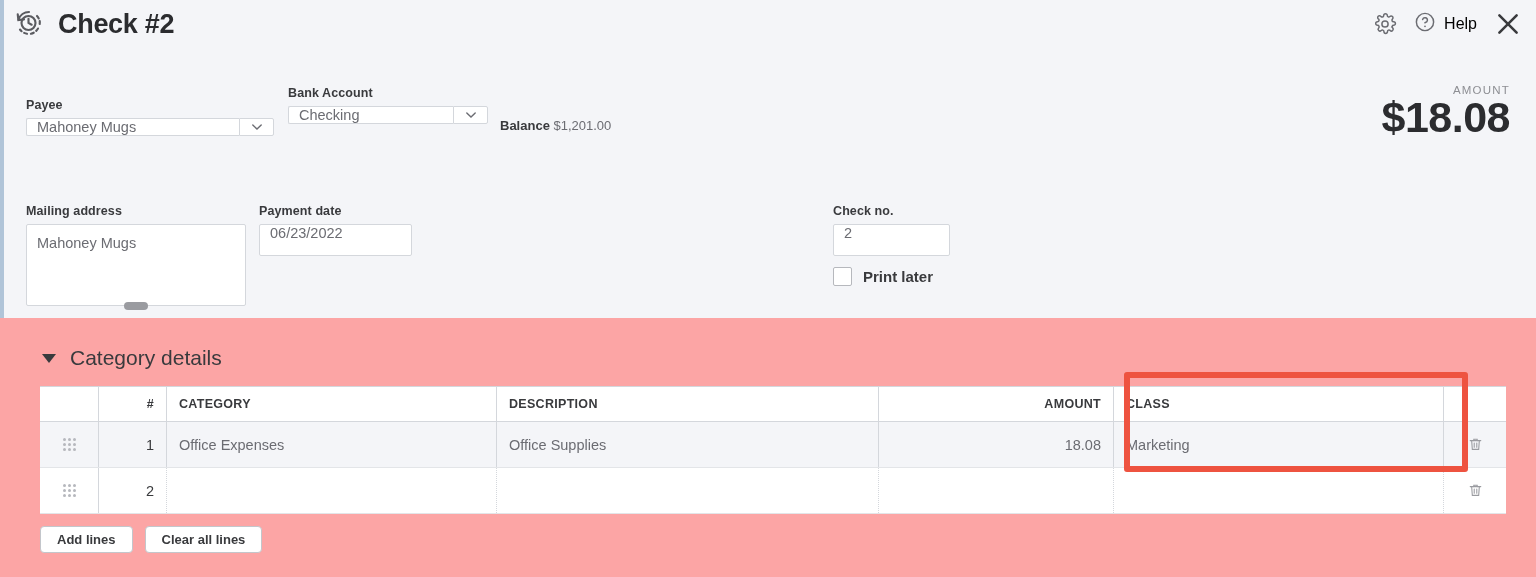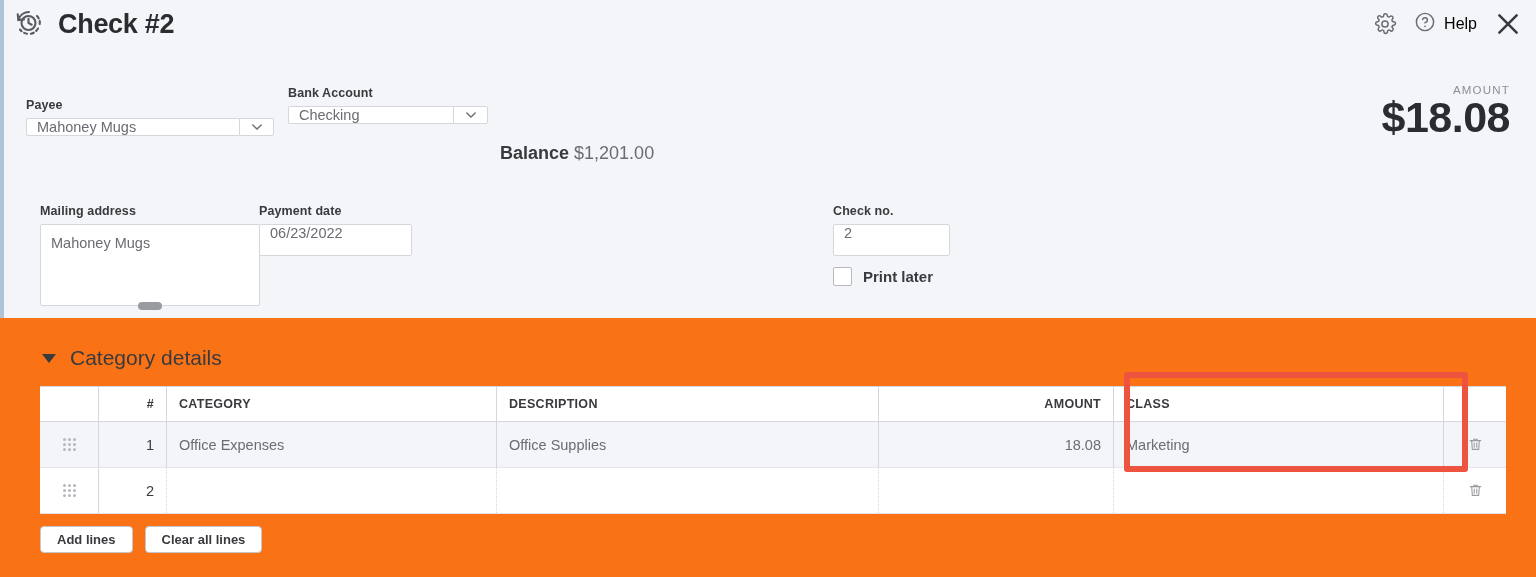--- a/index.html
+++ b/index.html
@@ -107,7 +107,7 @@
   #bank-group  { position: absolute; left: 288px; top: 86px; width: 200px; }
   #balance-line {
     position: absolute; left: 500px; top: 118px;
-    font-size: 18px; color: #6b6c72; white-space: nowrap; margin-top: 25px;
+    font-size: 13px; color: #6b6c72; white-space: nowrap;
   }
   #balance-line b { color: #393a3d; font-weight: bold; }
 

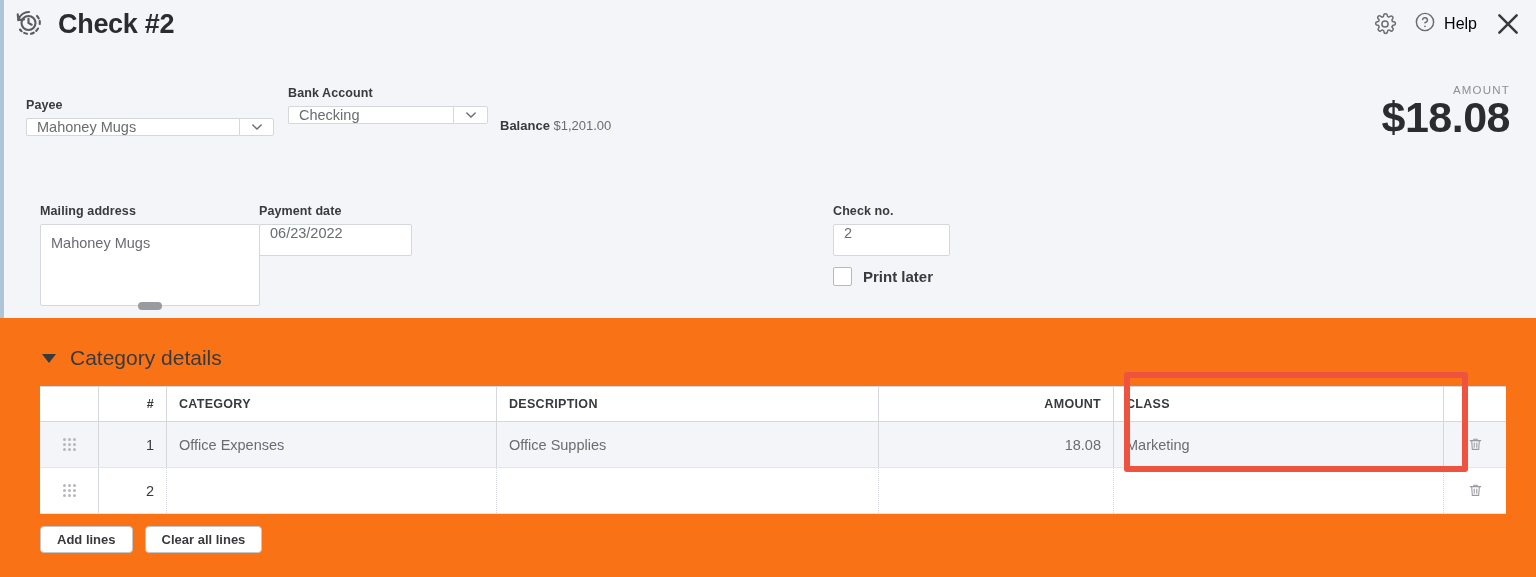--- a/index.html
+++ b/index.html
@@ -129,7 +129,7 @@
     letter-spacing: -0.5px;
   }
 
-  #mailing-group { position: absolute; left: 26px; top: 204px; width: 220px; margin-left: 14px; }
+  #mailing-group { position: absolute; left: 26px; top: 204px; width: 220px; }
   .textarea-box {
     position: relative;
     background: #ffffff;

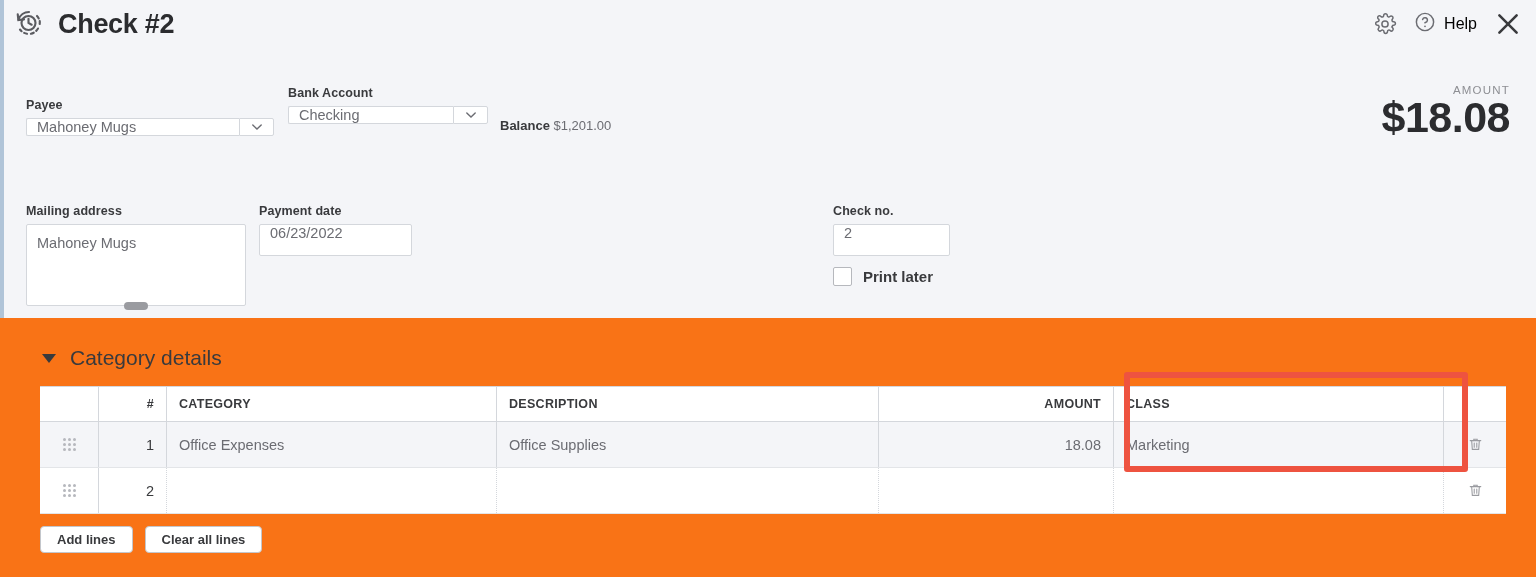--- a/index.html
+++ b/index.html
@@ -172,7 +172,7 @@
     left: 0; top: 318px;
     width: 1536px;
     height: 259px;
-    background: #f97316;
+    background: #fca5a5;
   }
   #section-header {
     position: absolute; left: 42px; top: 28px;

